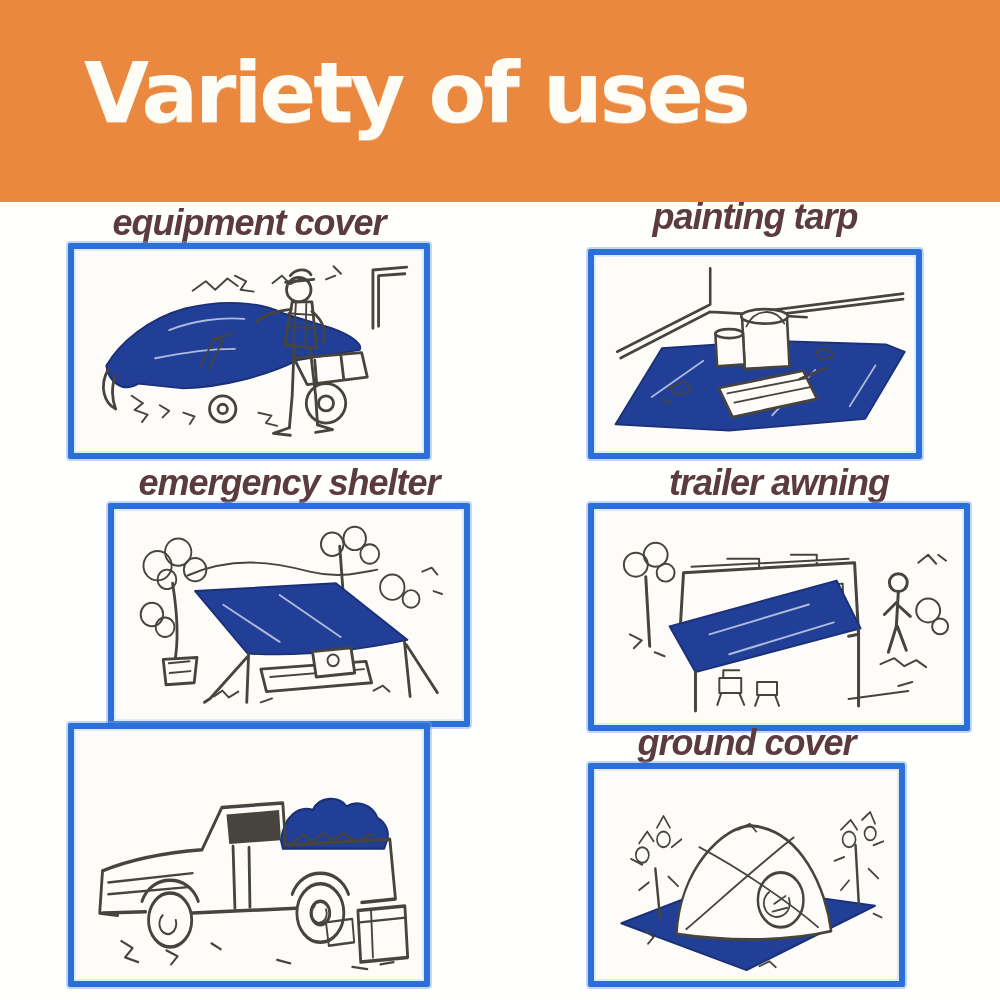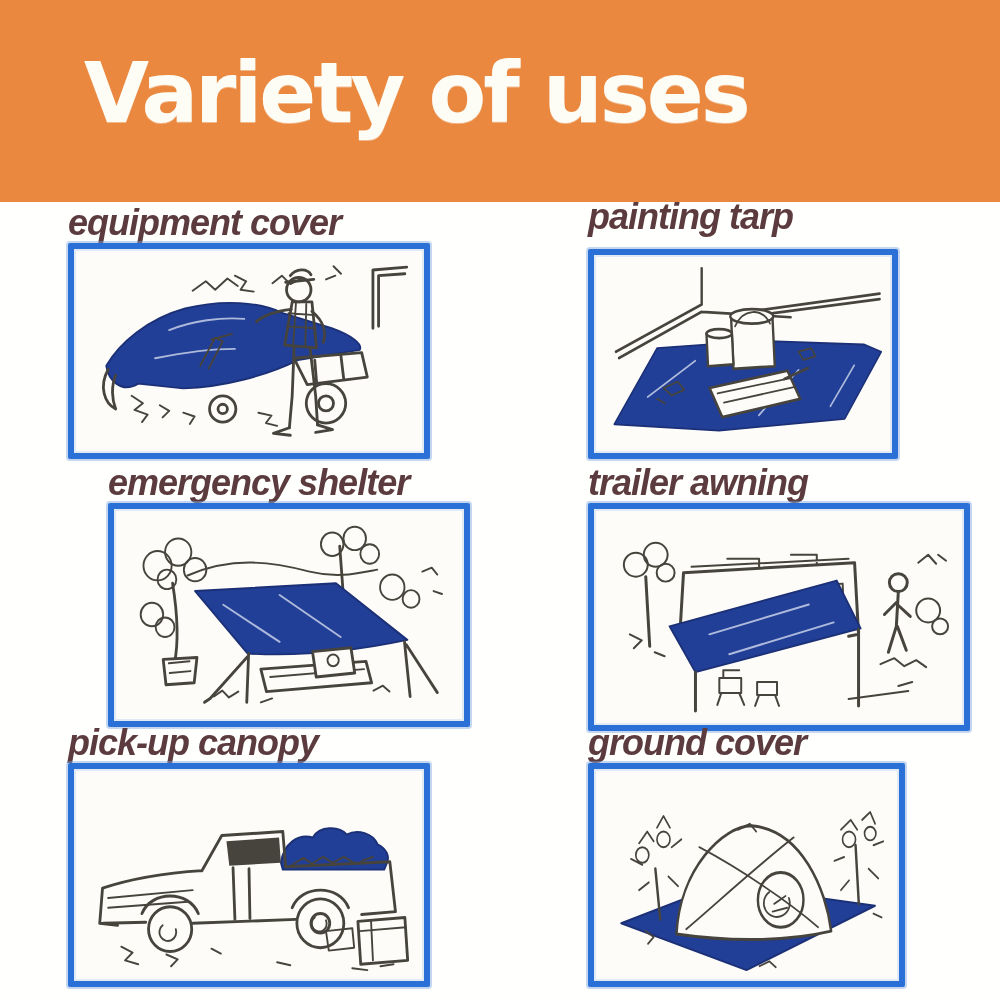--- a/index.html
+++ b/index.html
@@ -19,7 +19,7 @@
   
   .group{position:absolute;display:flex;flex-direction:column;}
   .plabel{
-    height:40px;line-height:40px;
+    height:40px;line-height:40px;text-align:center;
     font-style:italic;font-weight:bold;font-size:36px;letter-spacing:-1px;
     color:#5C3B3E;white-space:nowrap;
   }

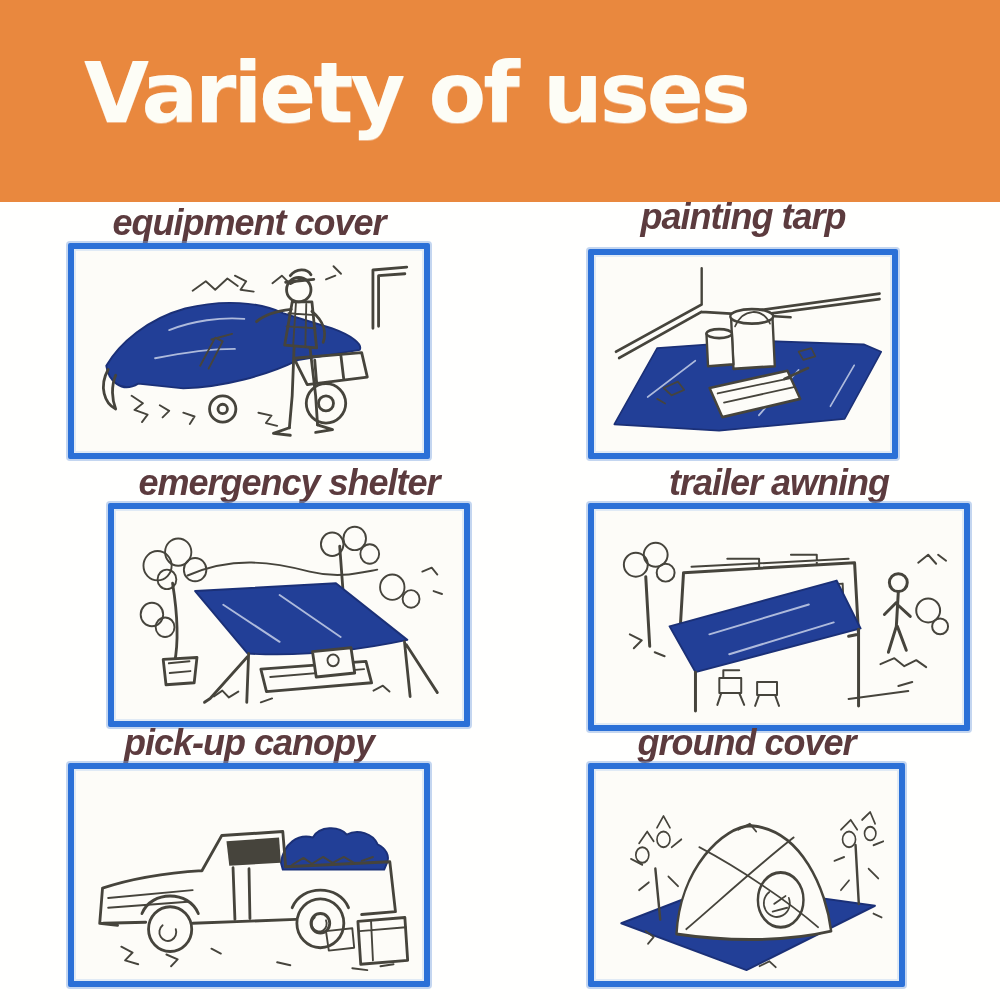--- a/index.html
+++ b/index.html
@@ -32,7 +32,7 @@
   .pbox svg{width:100%;height:100%;display:block;}
 
   .g1{left:68px; top:203px;width:362px;height:256px;}
-  .g2{left:588px;top:197px;width:310px;height:262px;gap:12px;}
+  .g2{left:588px;top:197px;width:334px;height:262px;gap:12px;}
   .g3{left:68px; top:463px;width:362px;height:264px;padding-left:40px;}
   .g4{left:588px;top:463px;width:382px;height:264px;}
   .g5{left:68px; top:723px;width:362px;height:264px;}

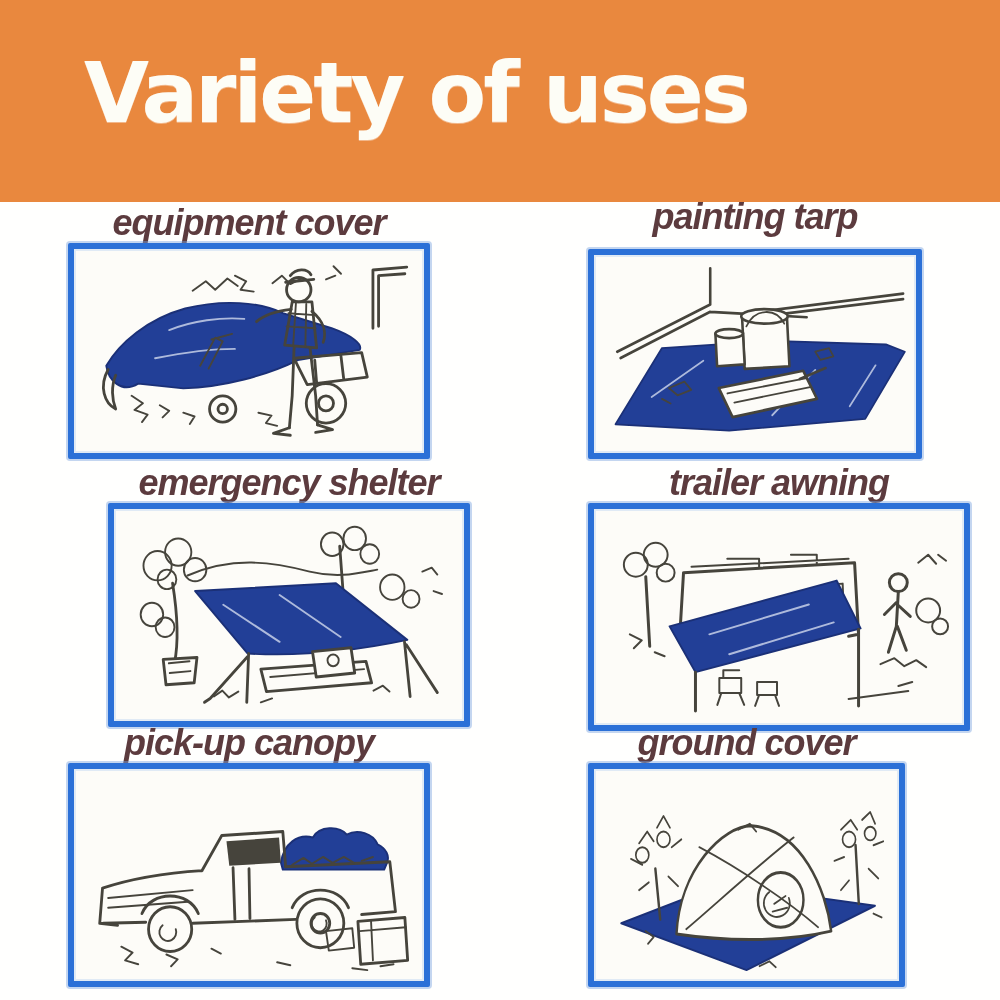--- a/index.html
+++ b/index.html
@@ -189,7 +189,6 @@
   </div>
 
   <div class="group g5">
-    <div class="plabel">pick-up canopy</div>
     <div class="pbox">
       <svg viewBox="0 0 360 205" preserveAspectRatio="none">
 

